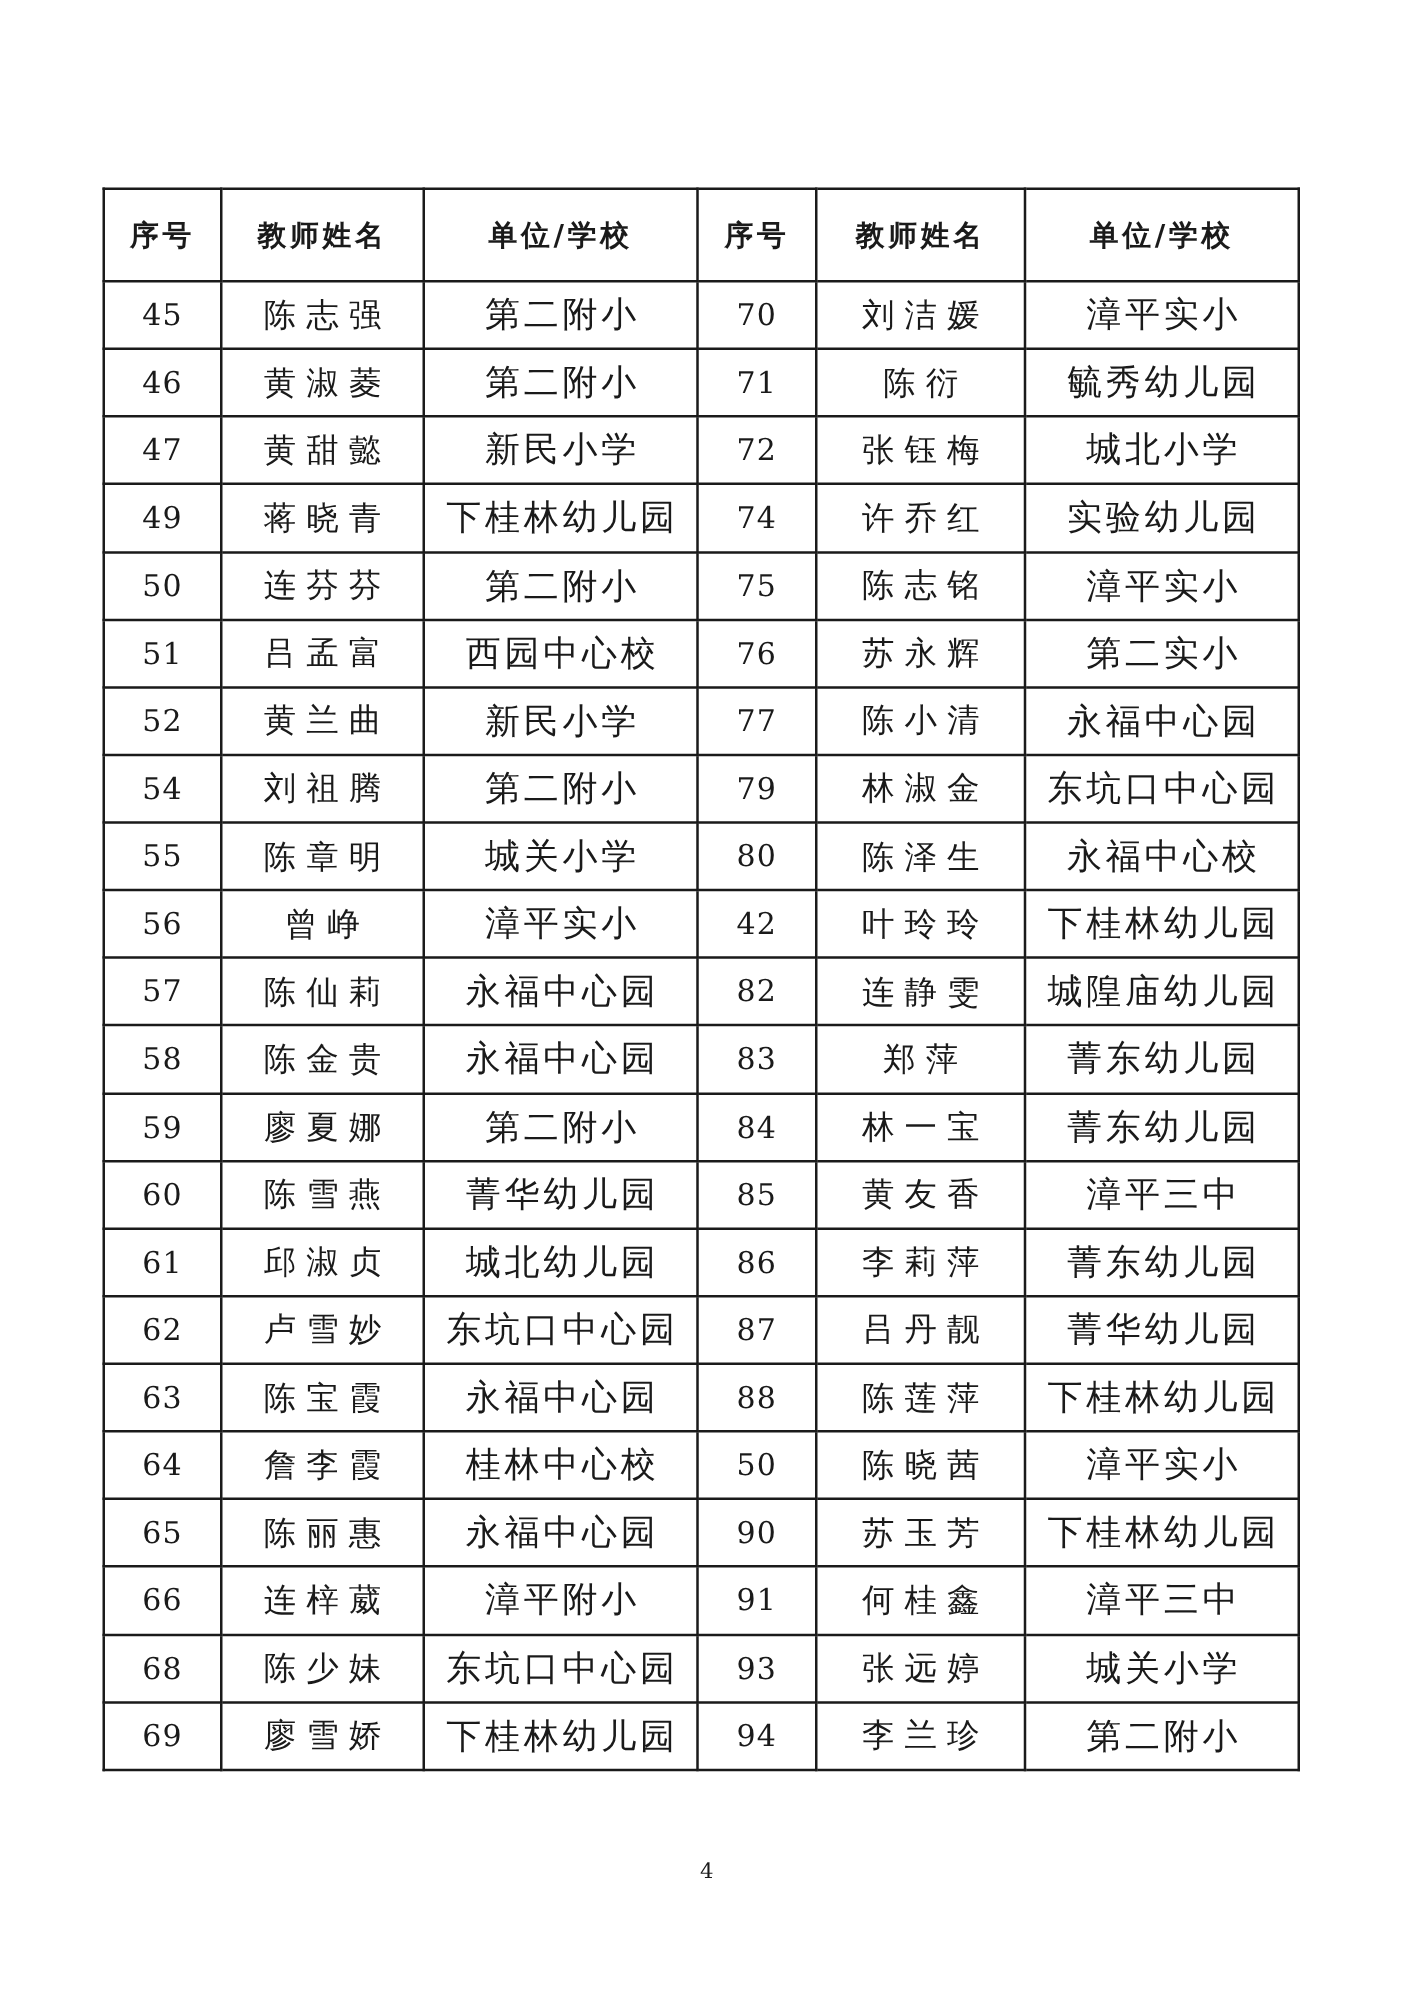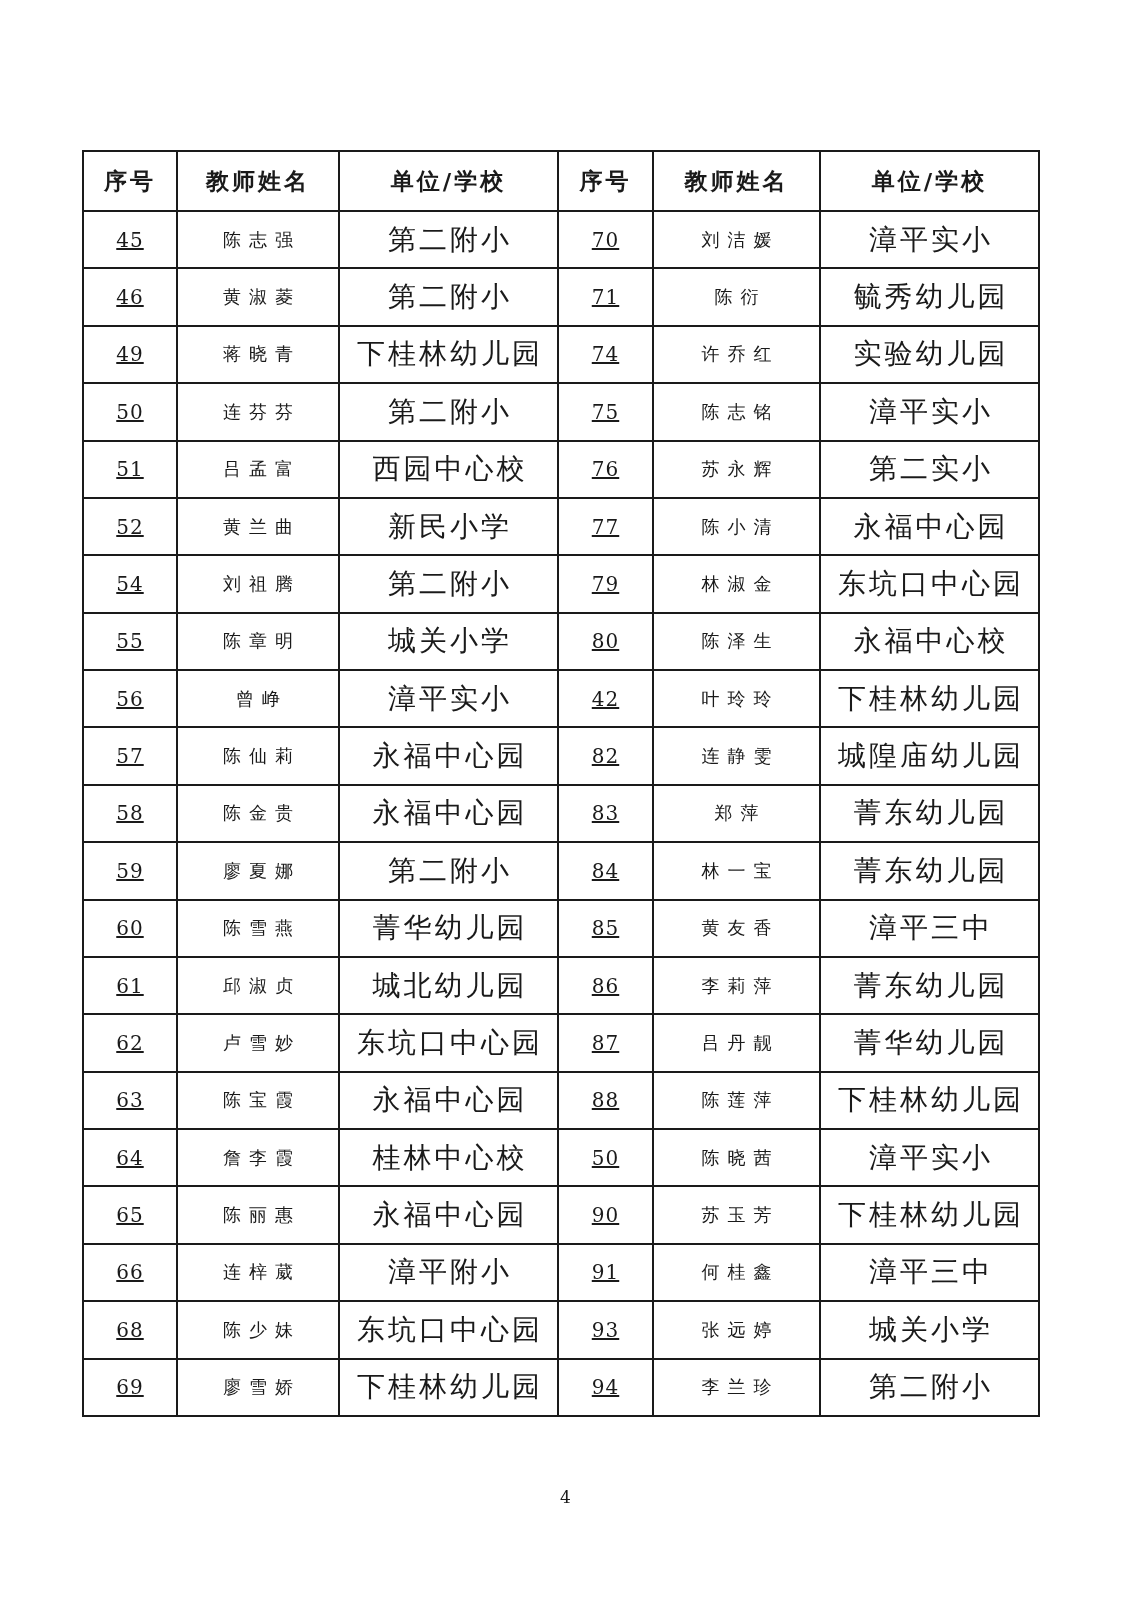--- a/index.html
+++ b/index.html
@@ -35,7 +35,7 @@
     white-space: nowrap;
   }
   table.roster thead tr {
-    height: 60px;
+    height: 74px;
   }
   table.roster thead th {
     font-size: 23px;

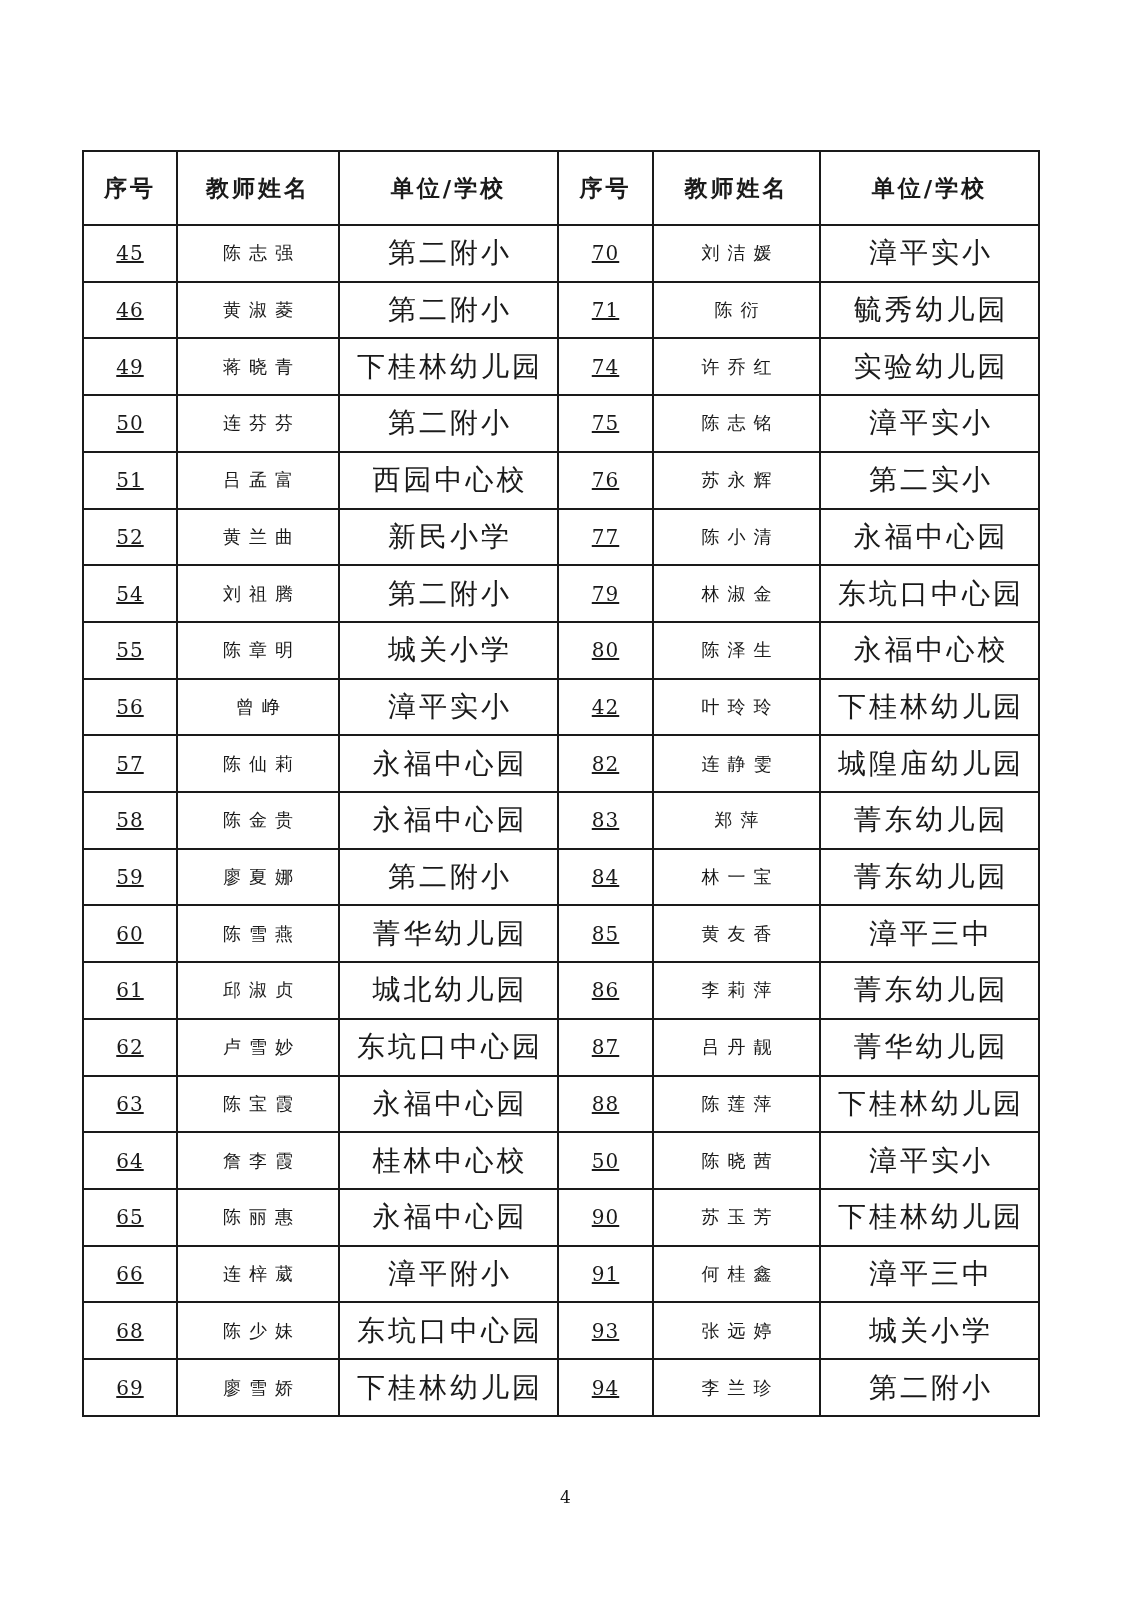--- a/index.html
+++ b/index.html
@@ -46,9 +46,8 @@
     height: 48px;
   }
   td.num {
-    font-size: 20px;
+    font-size: 24px;
     letter-spacing: 1px;
-    text-decoration: underline;
   }
   td.name {
     font-size: 18px;

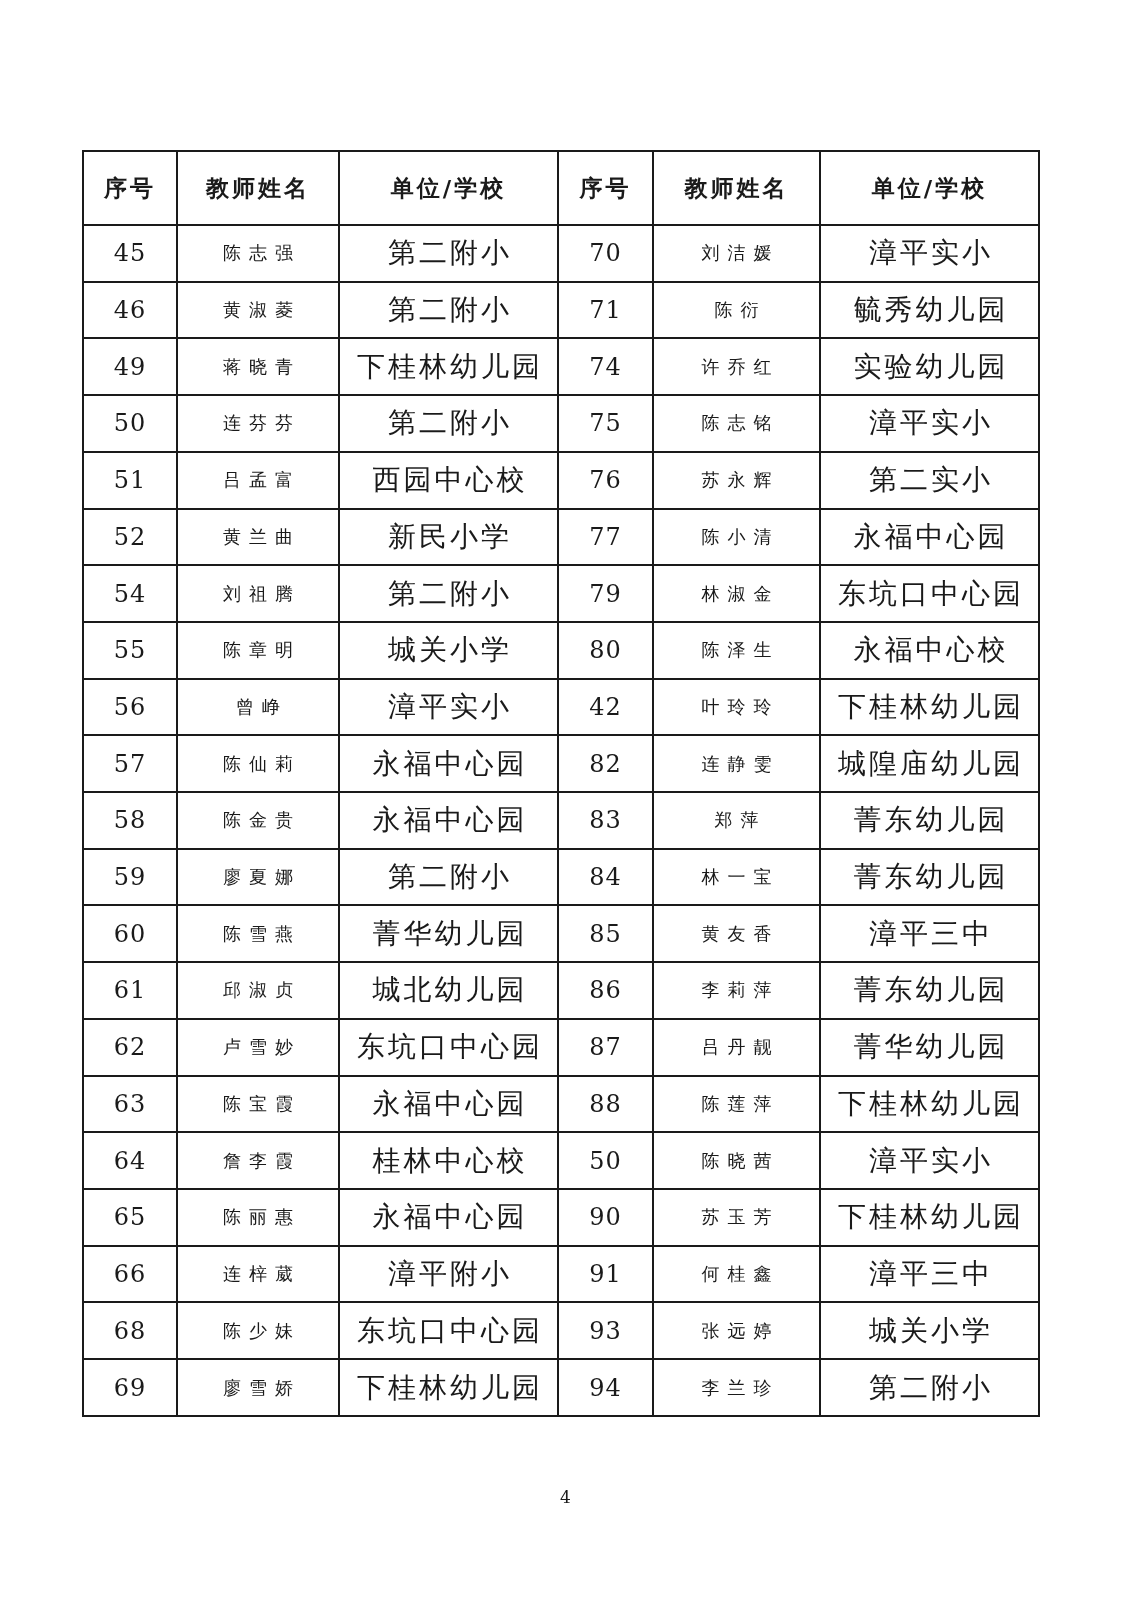--- a/index.html
+++ b/index.html
@@ -50,7 +50,7 @@
     letter-spacing: 1px;
   }
   td.name {
-    font-size: 18px;
+    font-size: 26px;
     letter-spacing: 8px;
     text-indent: 8px; 
   }

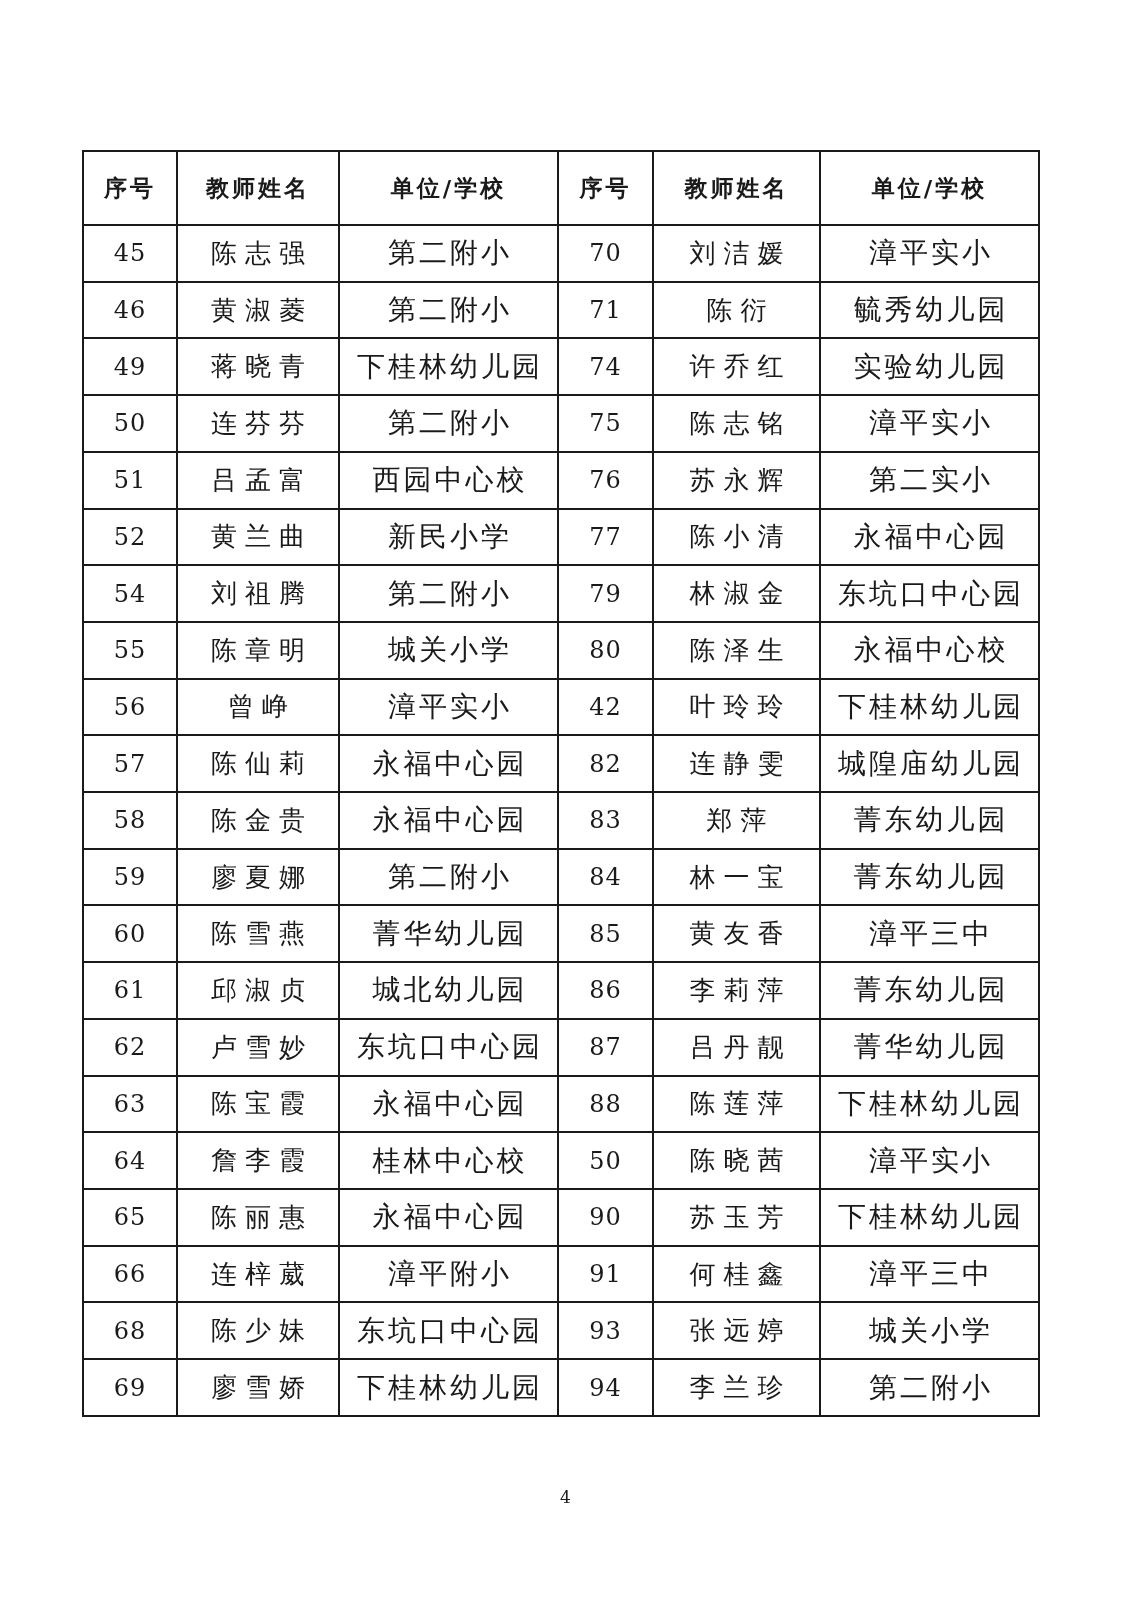--- a/index.html
+++ b/index.html
@@ -113,6 +113,14 @@
     <td class="school">毓秀幼儿园</td>
   </tr>
 
+  <tr>
+    <td class="num">47</td>
+    <td class="name">黄甜懿</td>
+    <td class="school">新民小学</td>
+    <td class="num">72</td>
+    <td class="name">张钰梅</td>
+    <td class="school">城北小学</td>
+  </tr>
 
 
   <tr>

